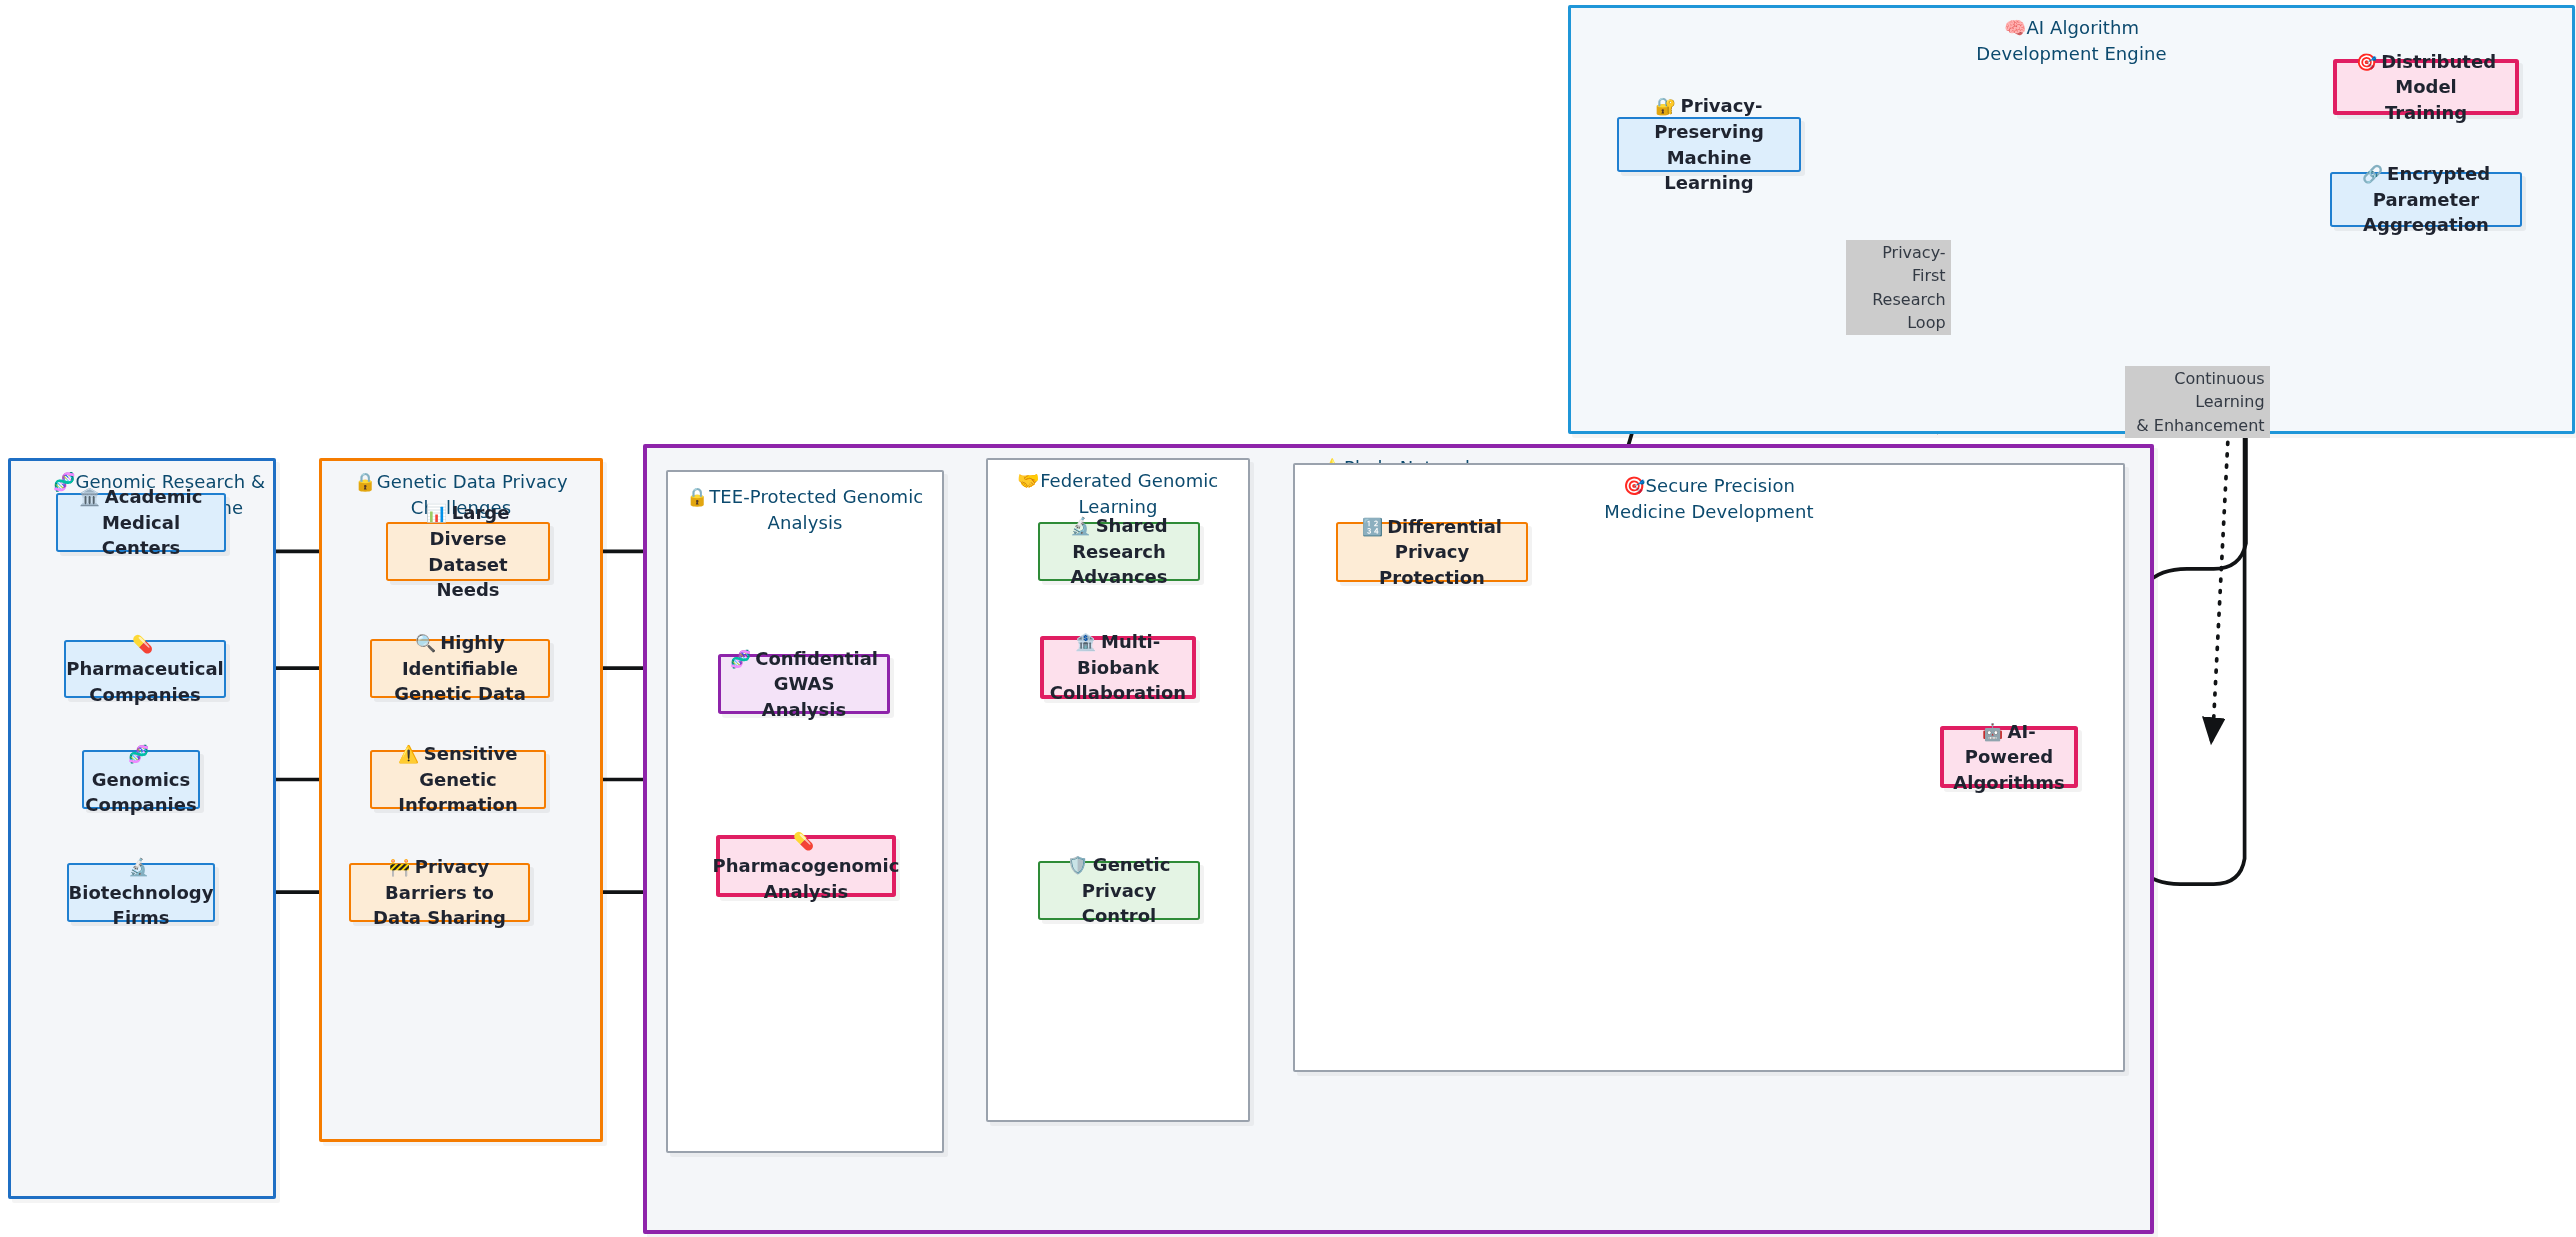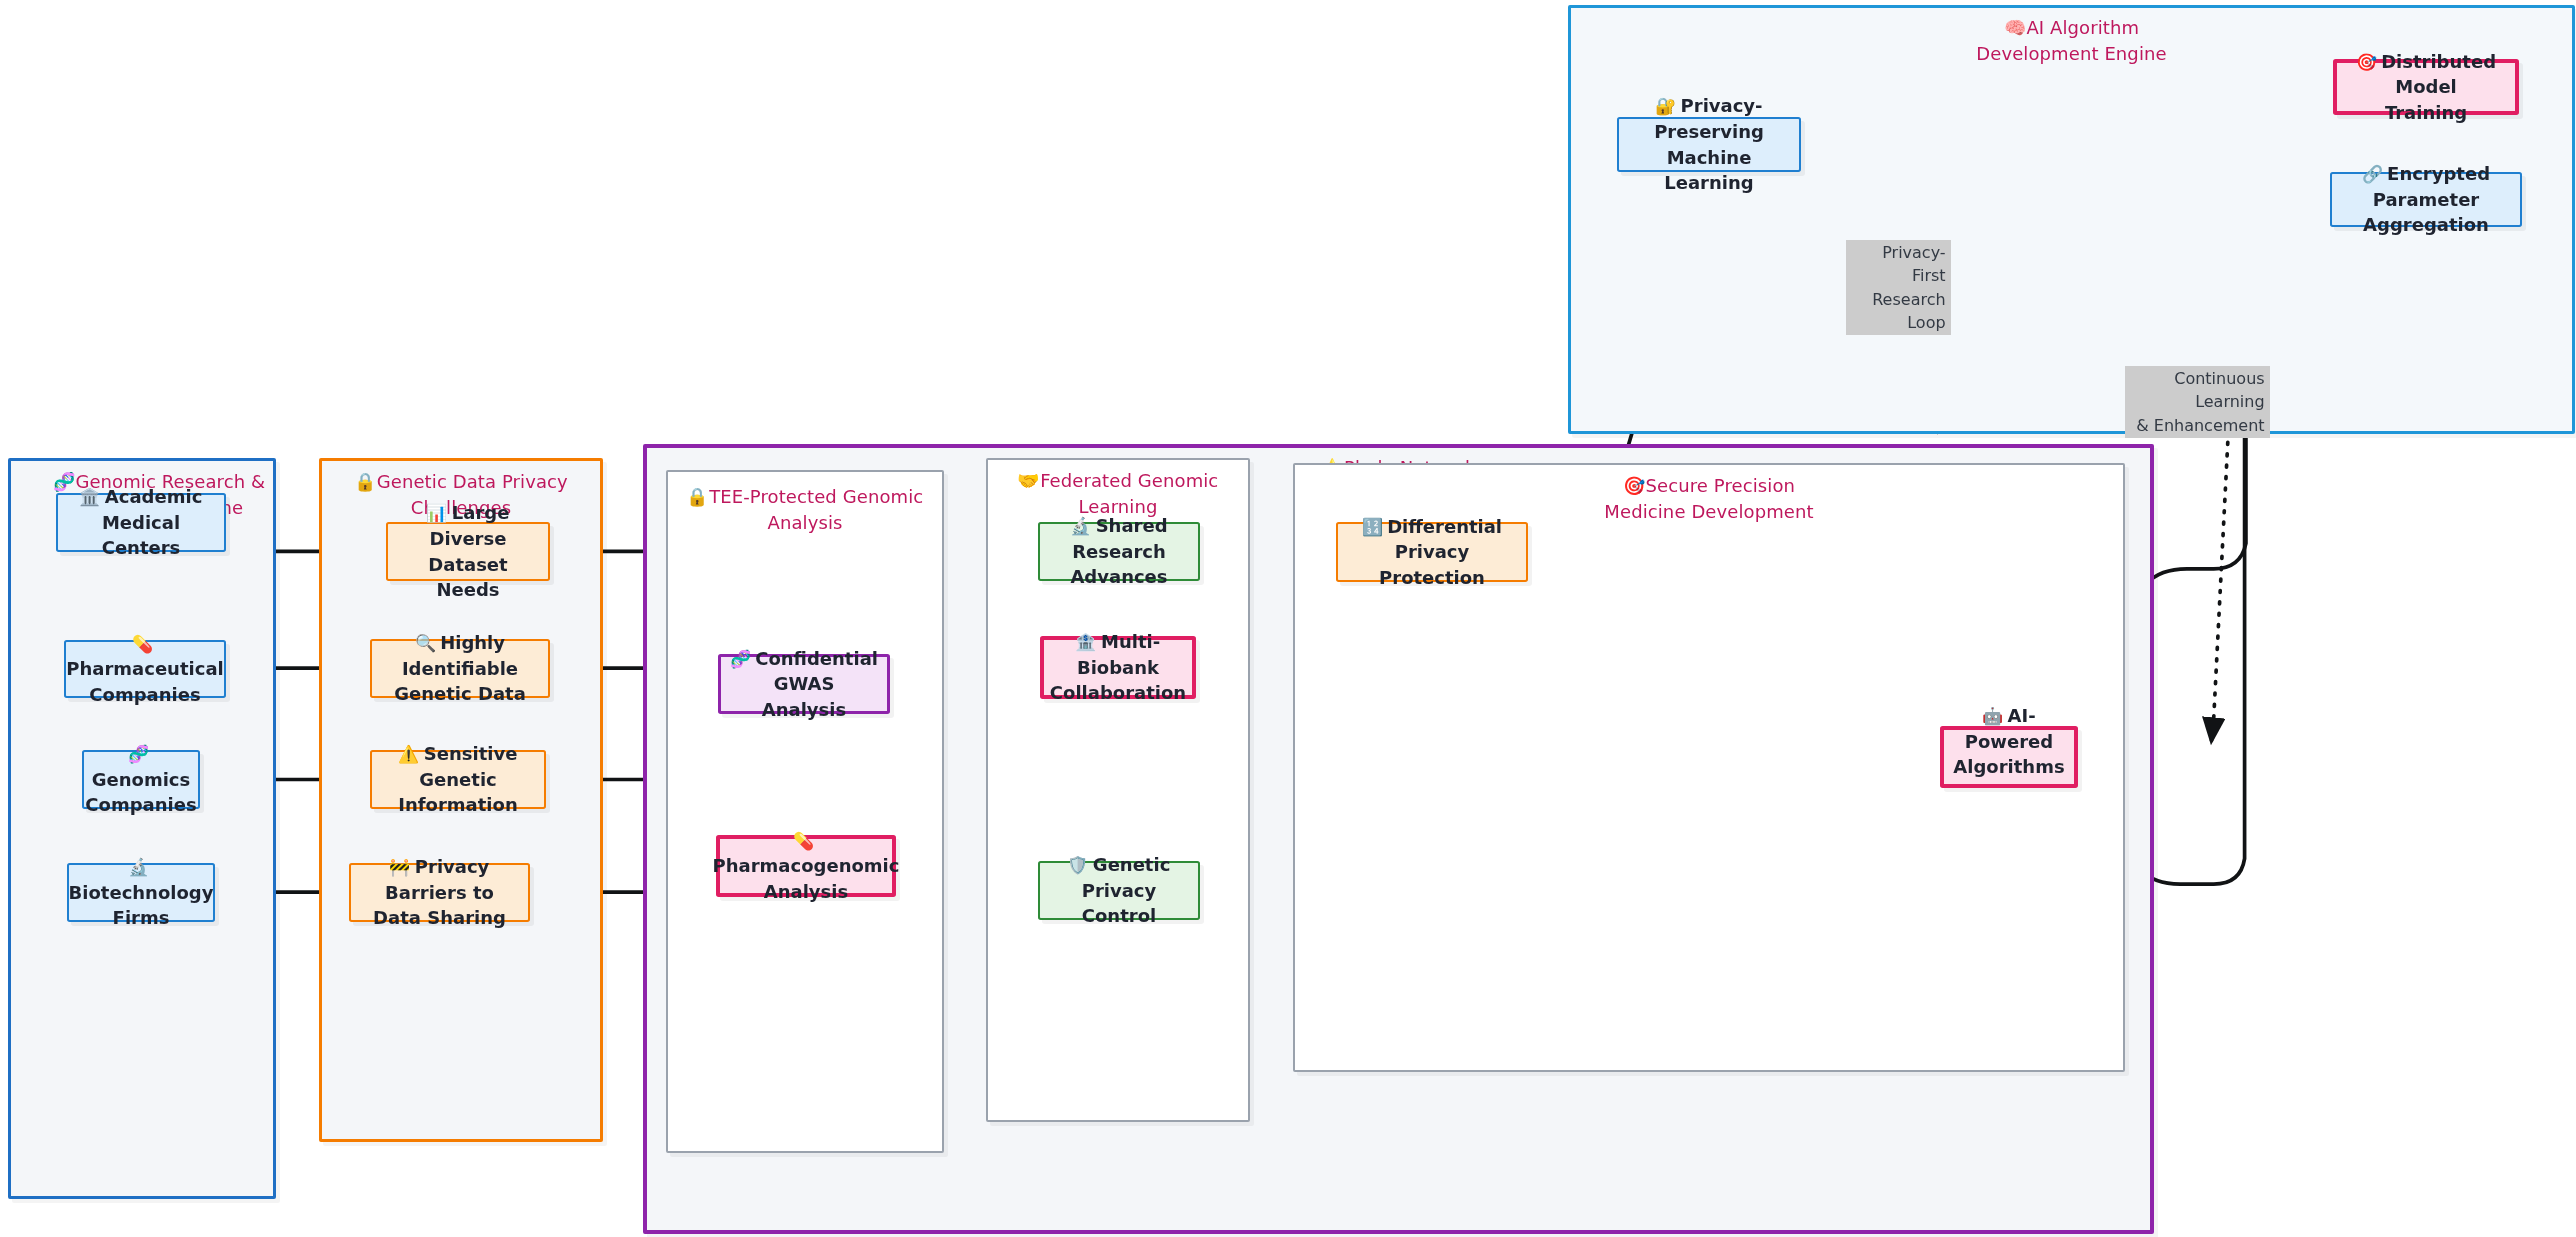--- a/index.html
+++ b/index.html
@@ -11,7 +11,7 @@
   .cluster{position:absolute;background:#f4f6f9;border:3.4px solid #333;border-radius:2px;
            box-shadow:4px 4px 0 0 rgba(0,0,0,.045);}
   .cluster-title{position:absolute;left:0;right:0;text-align:center;
-                 font-size:18px;color:#be185d;line-height:1.42;letter-spacing:0.1px;}
+                 font-size:18px;color:#0c4a6e;line-height:1.42;letter-spacing:0.1px;}
   .c-blue{border-color:#1f6fc4;}
   .c-orange{border-color:#f57c00;}
   .c-purple{border-color:#8e24aa;border-width:4.7px;}

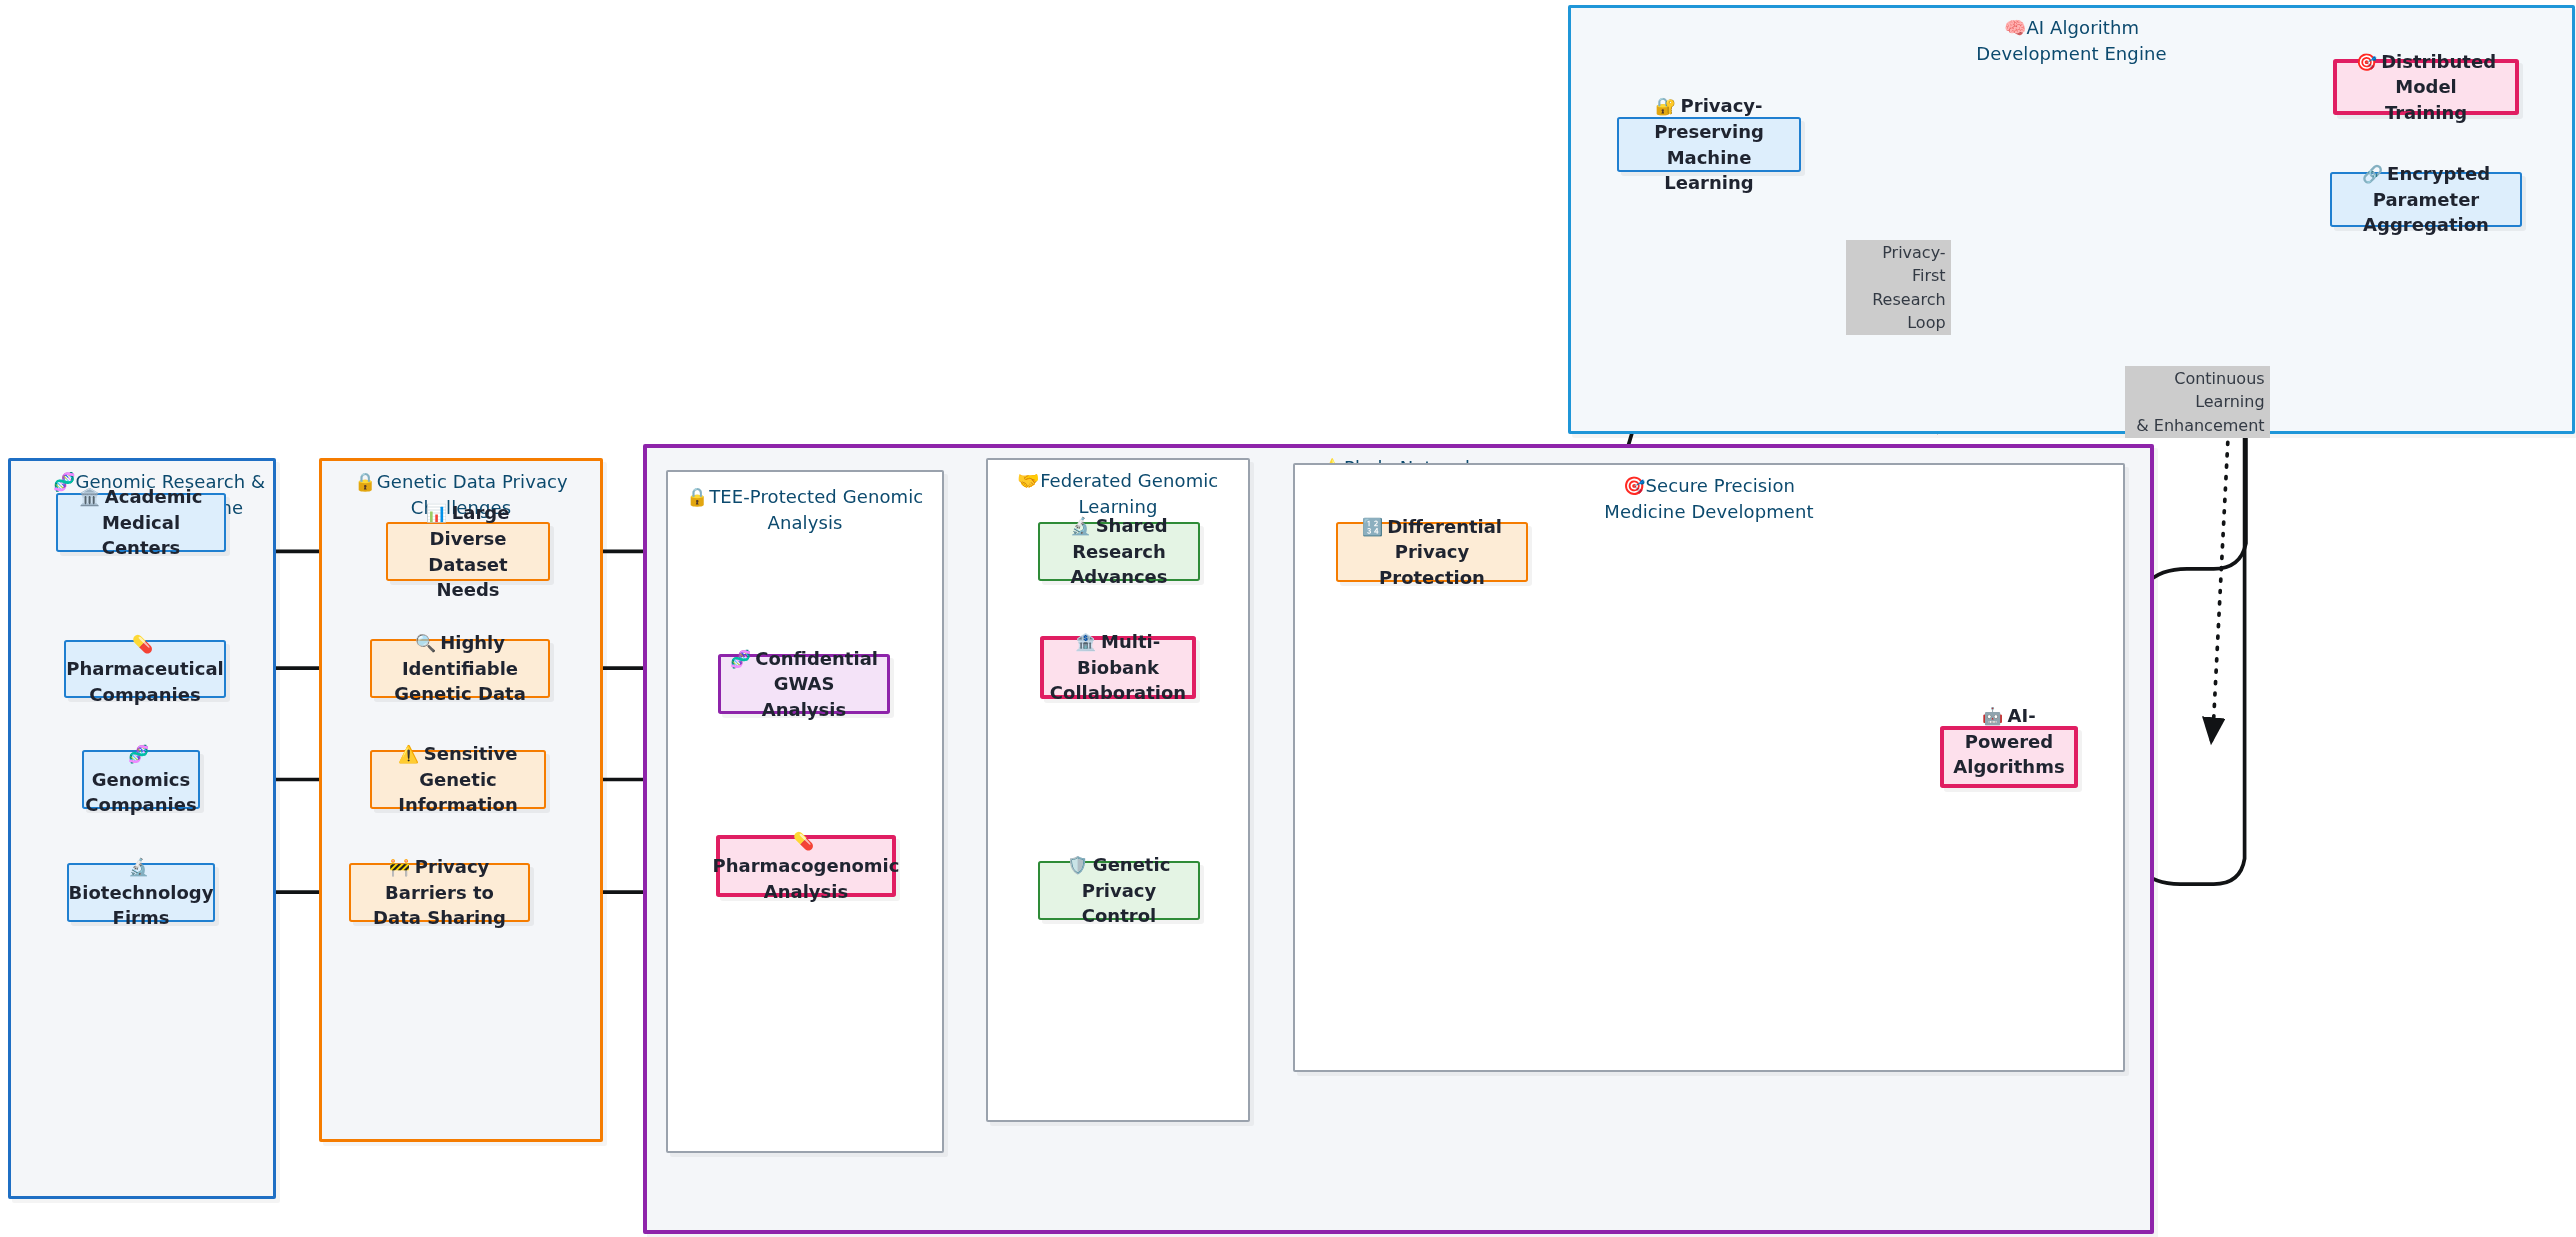--- a/index.html
+++ b/index.html
@@ -200,7 +200,7 @@
 Protection</span></div>
   </div>
 
-  <div class="node n-pink" style="left:1940px;top:726px;width:138px;height:62px;align-items:flex-end;">
+  <div class="node n-pink" style="left:1940px;top:726px;width:138px;height:62px;">
     <div><span class="ic">🤖</span><span class="tx" style="white-space:pre-line">AI-Powered
 Algorithms</span></div>
   </div>

